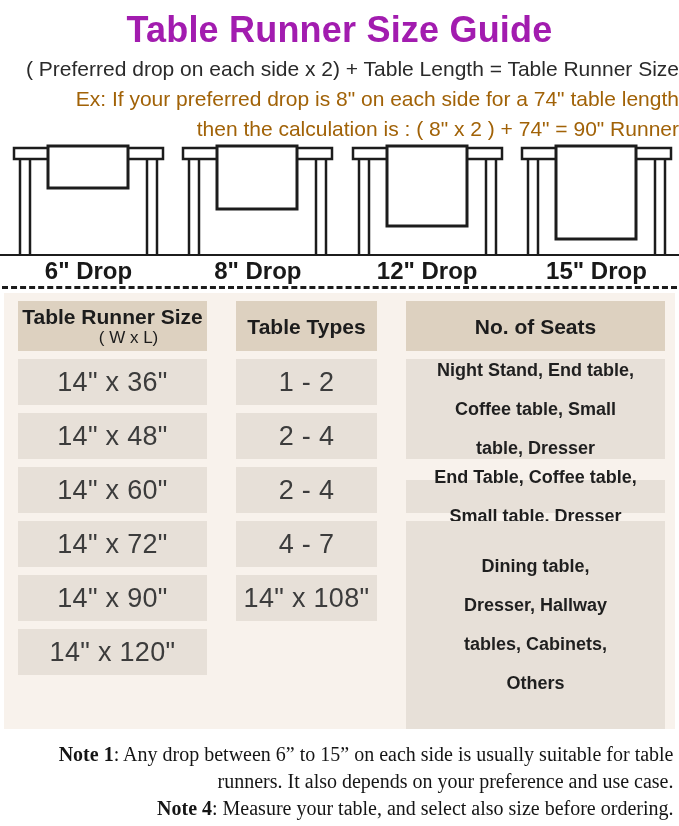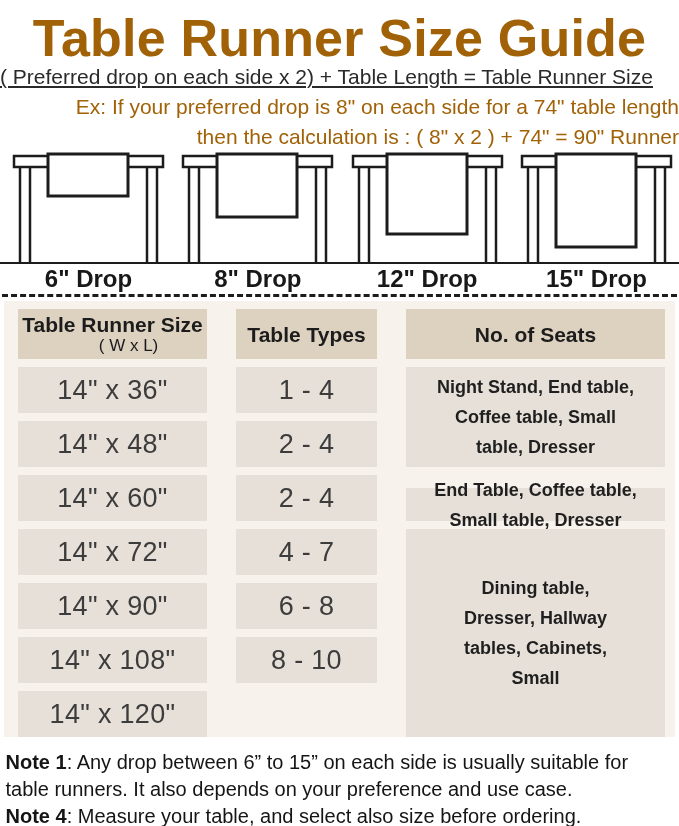--- a/index.html
+++ b/index.html
@@ -13,11 +13,11 @@
   }
   .page-title {
     text-align: center;
-    font-size: 52px;
+    font-size: 36px;
     font-weight: bold;
     line-height: 48px;
-    margin-top: 14px;
-    color: #a16207;
+    margin-top: 6px;
+    color: #a21caf;
     letter-spacing: 0.2px;
   }
   .formula-line {

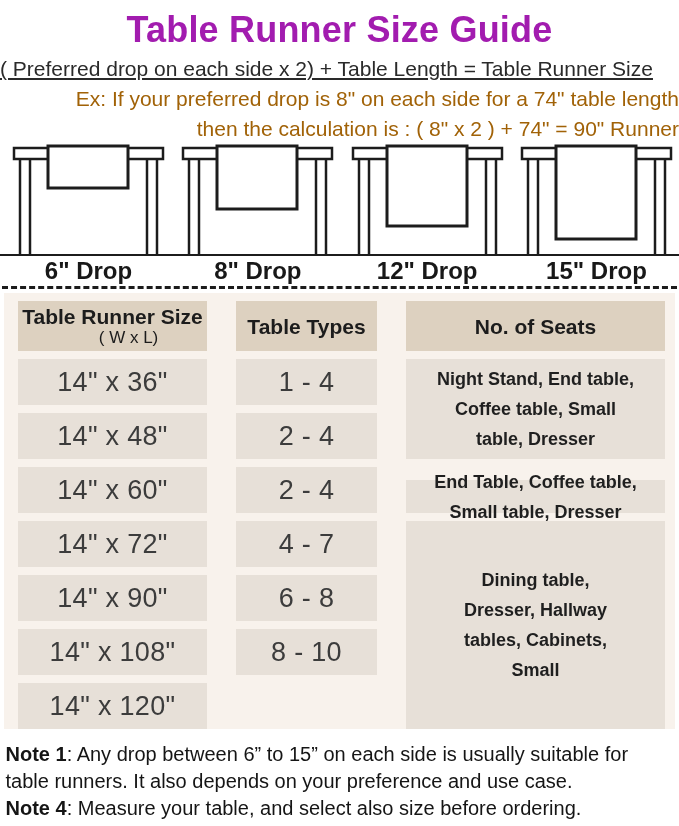--- a/index.html
+++ b/index.html
@@ -21,11 +21,10 @@
     letter-spacing: 0.2px;
   }
   .formula-line {
-    text-align: left;
+    text-align: right;
     font-size: 21px;
     line-height: 30px;
     color: #2a2a2a;
-    text-decoration: underline;
   }
   .example-line {
     text-align: right;

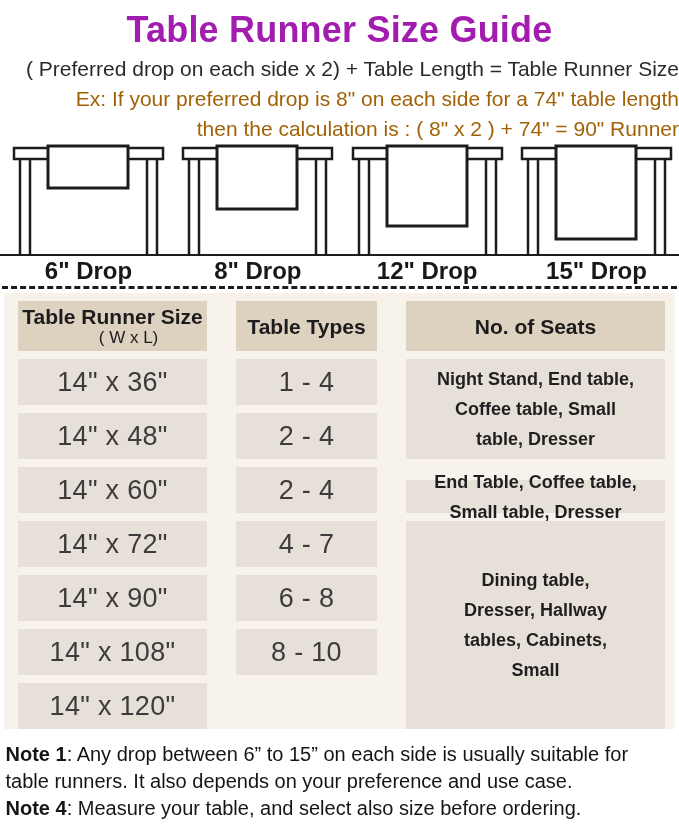--- a/index.html
+++ b/index.html
@@ -189,7 +189,7 @@
         <span class="val">14" x 36"</span>
       </div>
     <div class="cell body">
-        <span class="val">1 - 4</span>
+        <span class="val">1 - 2</span>
       </div>
     <div class="cell types-cell tg-0">Night Stand, End table,
 Coffee table, Small

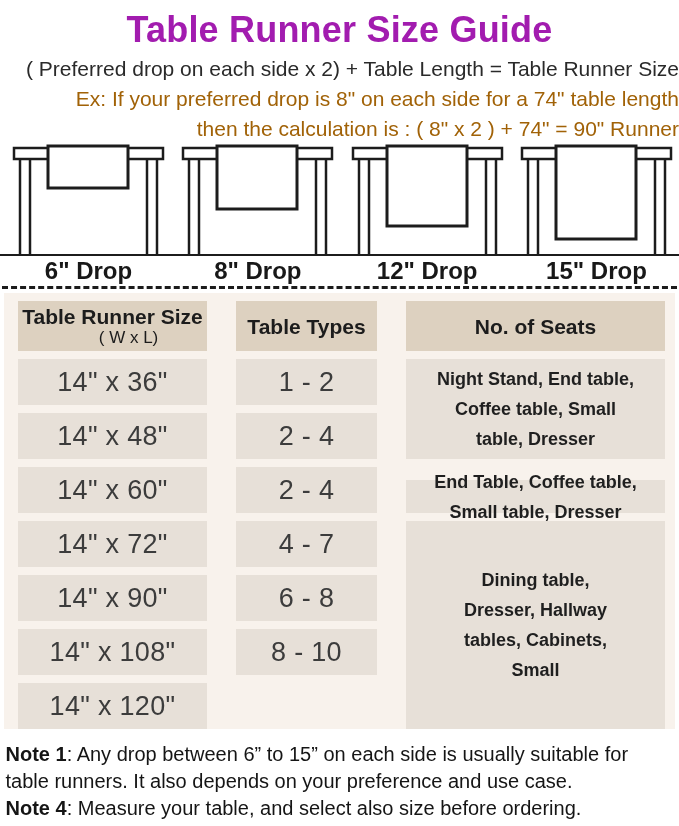--- a/index.html
+++ b/index.html
@@ -104,7 +104,7 @@
     background: #e7e0d8;
     font-weight: bold;
     font-size: 18px;
-    line-height: 30px;
+    line-height: 39px;
     color: #1f1f1f;
     white-space: pre-line;
     padding: 2px 6px;

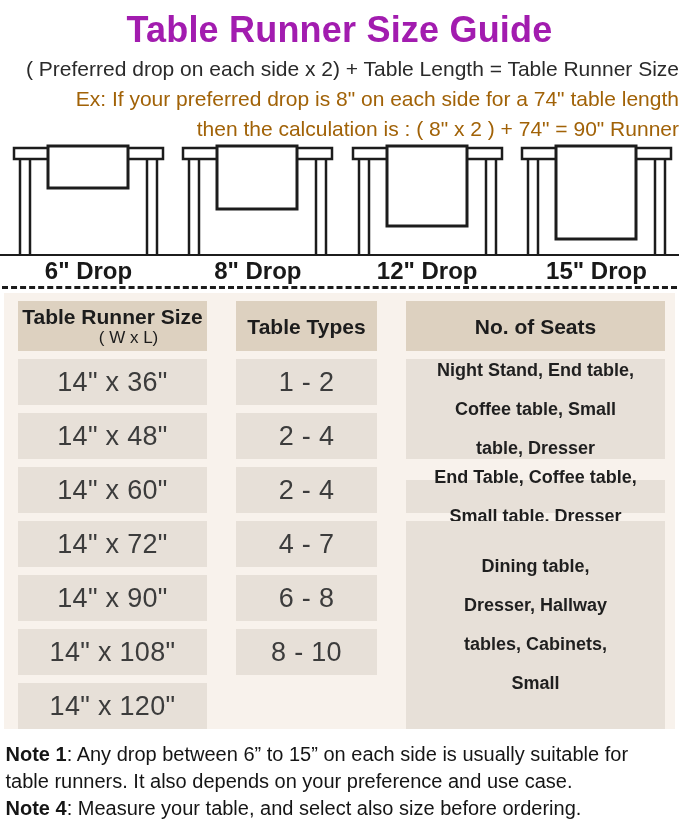--- a/index.html
+++ b/index.html
@@ -220,7 +220,7 @@
     <div class="cell types-cell tg-2">Dining table,
 Dresser, Hallway
 tables, Cabinets,
-Small</div>
+Others</div>
 
     <div class="cell body">
         <span class="val">14" x 90"</span>

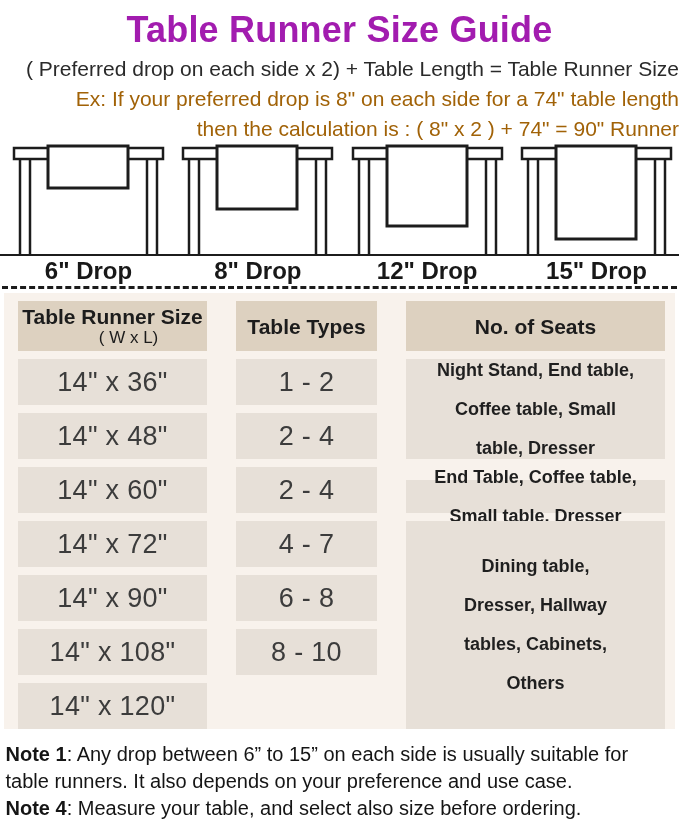--- a/index.html
+++ b/index.html
@@ -225,9 +225,6 @@
     <div class="cell body">
         <span class="val">14" x 90"</span>
       </div>
-    <div class="cell body">
-        <span class="val">6 - 8</span>
-      </div>
 
     <div class="cell body">
         <span class="val">14" x 108"</span>

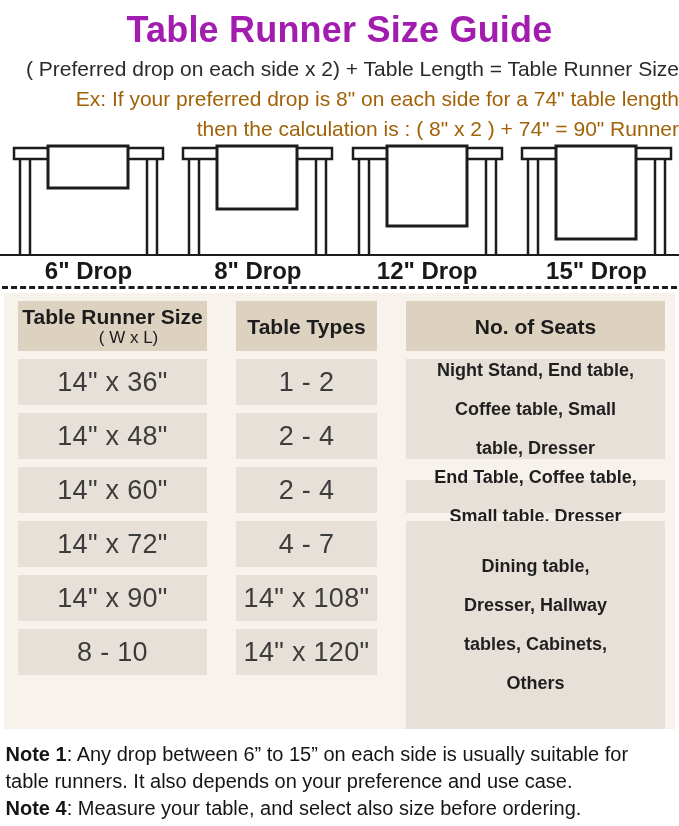--- a/index.html
+++ b/index.html
@@ -229,9 +229,6 @@
     <div class="cell body">
         <span class="val">14" x 108"</span>
       </div>
-    <div class="cell body">
-        <span class="val">8 - 10</span>
-      </div>
 
     <div class="cell body">
         <span class="val">14" x 120"</span>

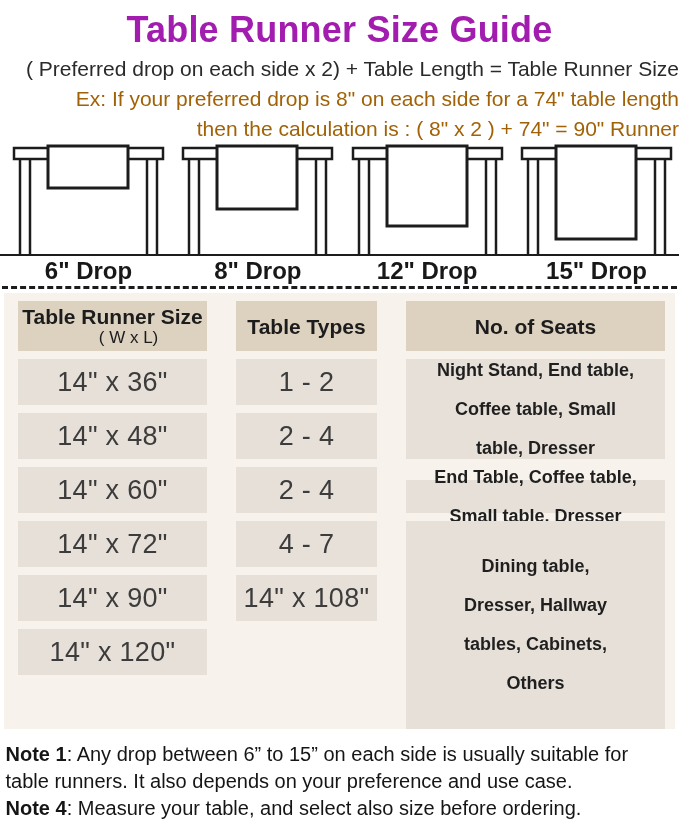--- a/index.html
+++ b/index.html
@@ -116,10 +116,11 @@
   .notes {
     margin: 12px auto 0 auto;
     width: 668px;
-    text-align: left;
+    text-align: right;
     font-size: 20px;
     line-height: 27px;
     color: #151515;
+    font-family: Liberation Serif, serif;
   }
   .notes .note-label { font-weight: bold; }
 </style>

